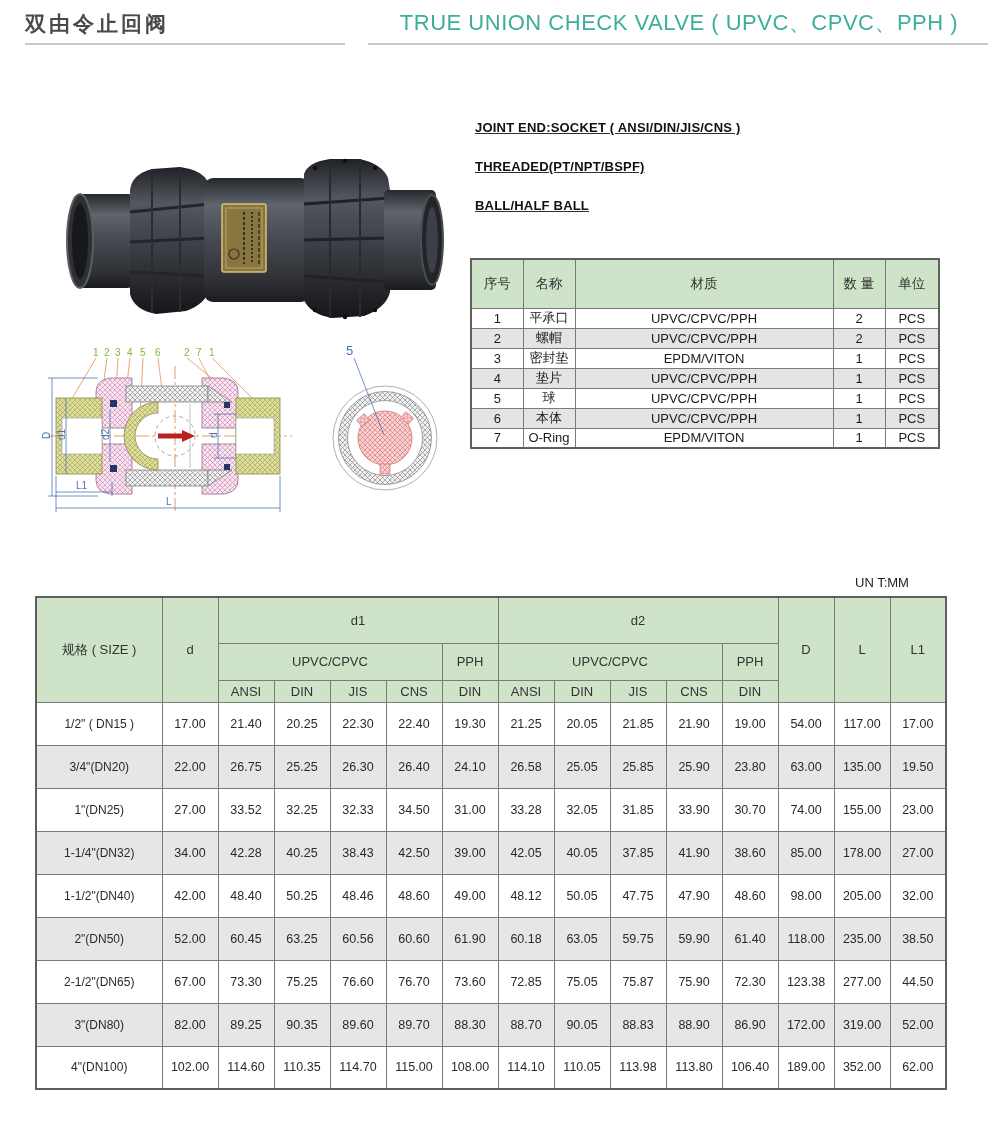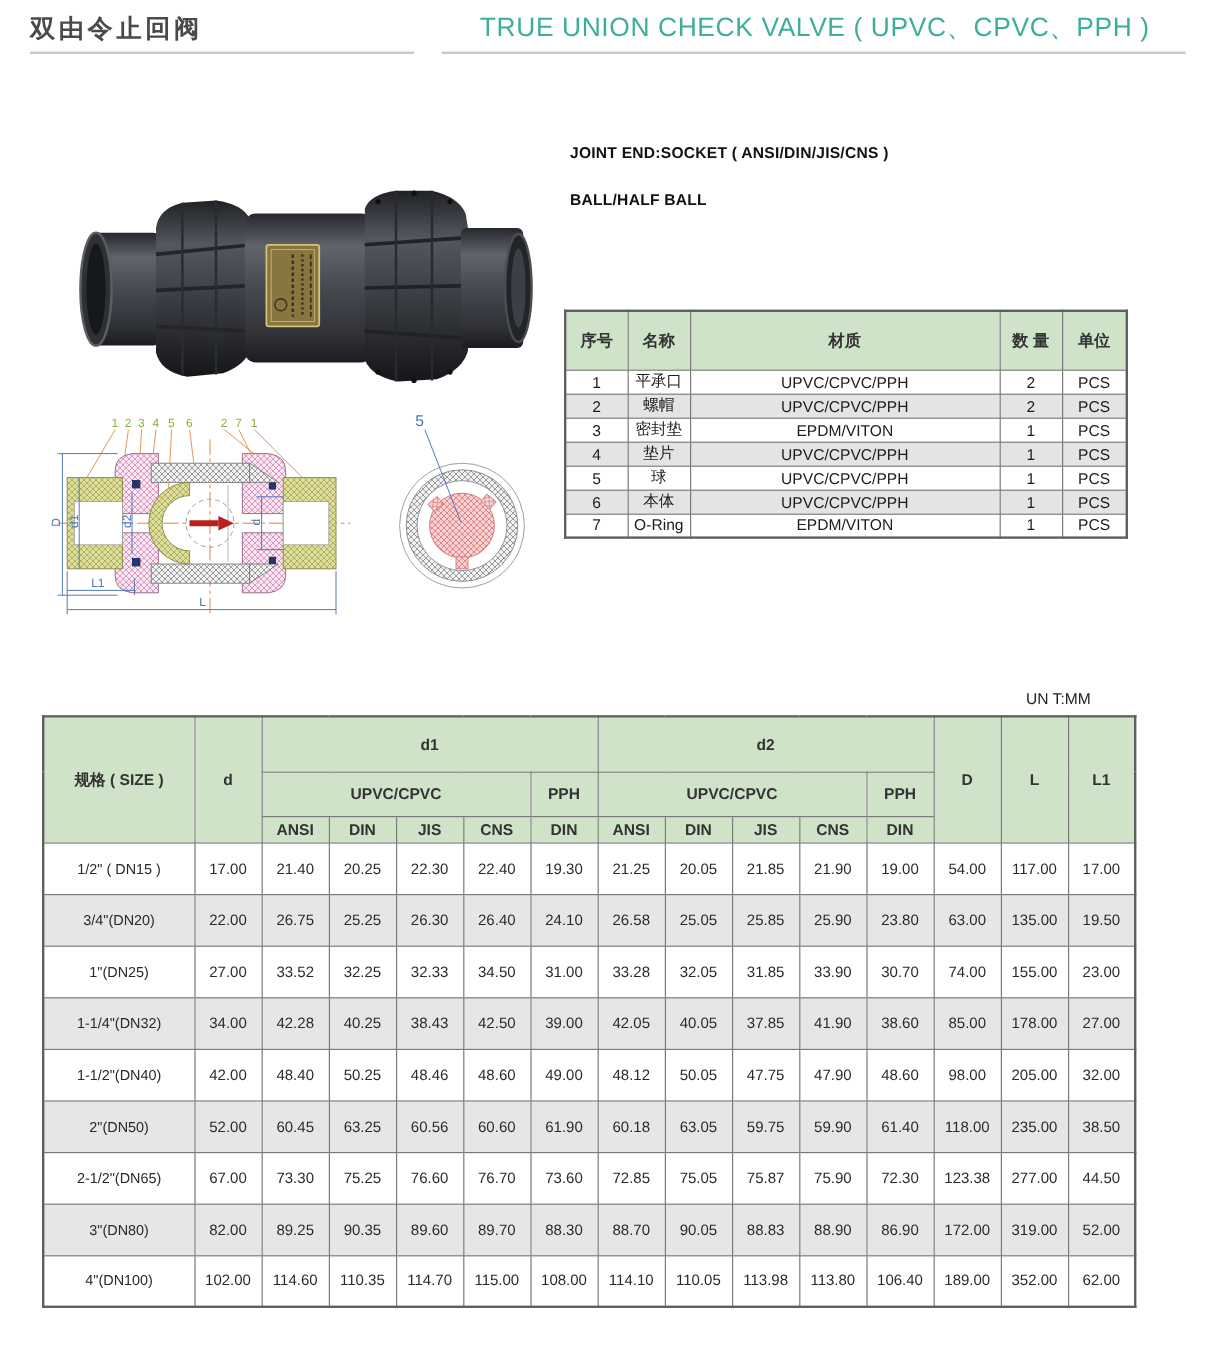--- a/index.html
+++ b/index.html
@@ -14,7 +14,7 @@
   .rule-en  { left:368px; top:43px; width:620px; height:2px; background:#c9c9c9; }
 
   
-  .specs { left:475px; top:120px; width:520px; list-style:none; margin:0; padding:0; }
+  .specs { left:475px; top:120px; width:520px; list-style:none; margin:0; padding:0;text-decoration:underline; }
   .specs li { font-size:13px; font-weight:bold; color:#111; margin-bottom:24px; letter-spacing:0.2px; }
 
   

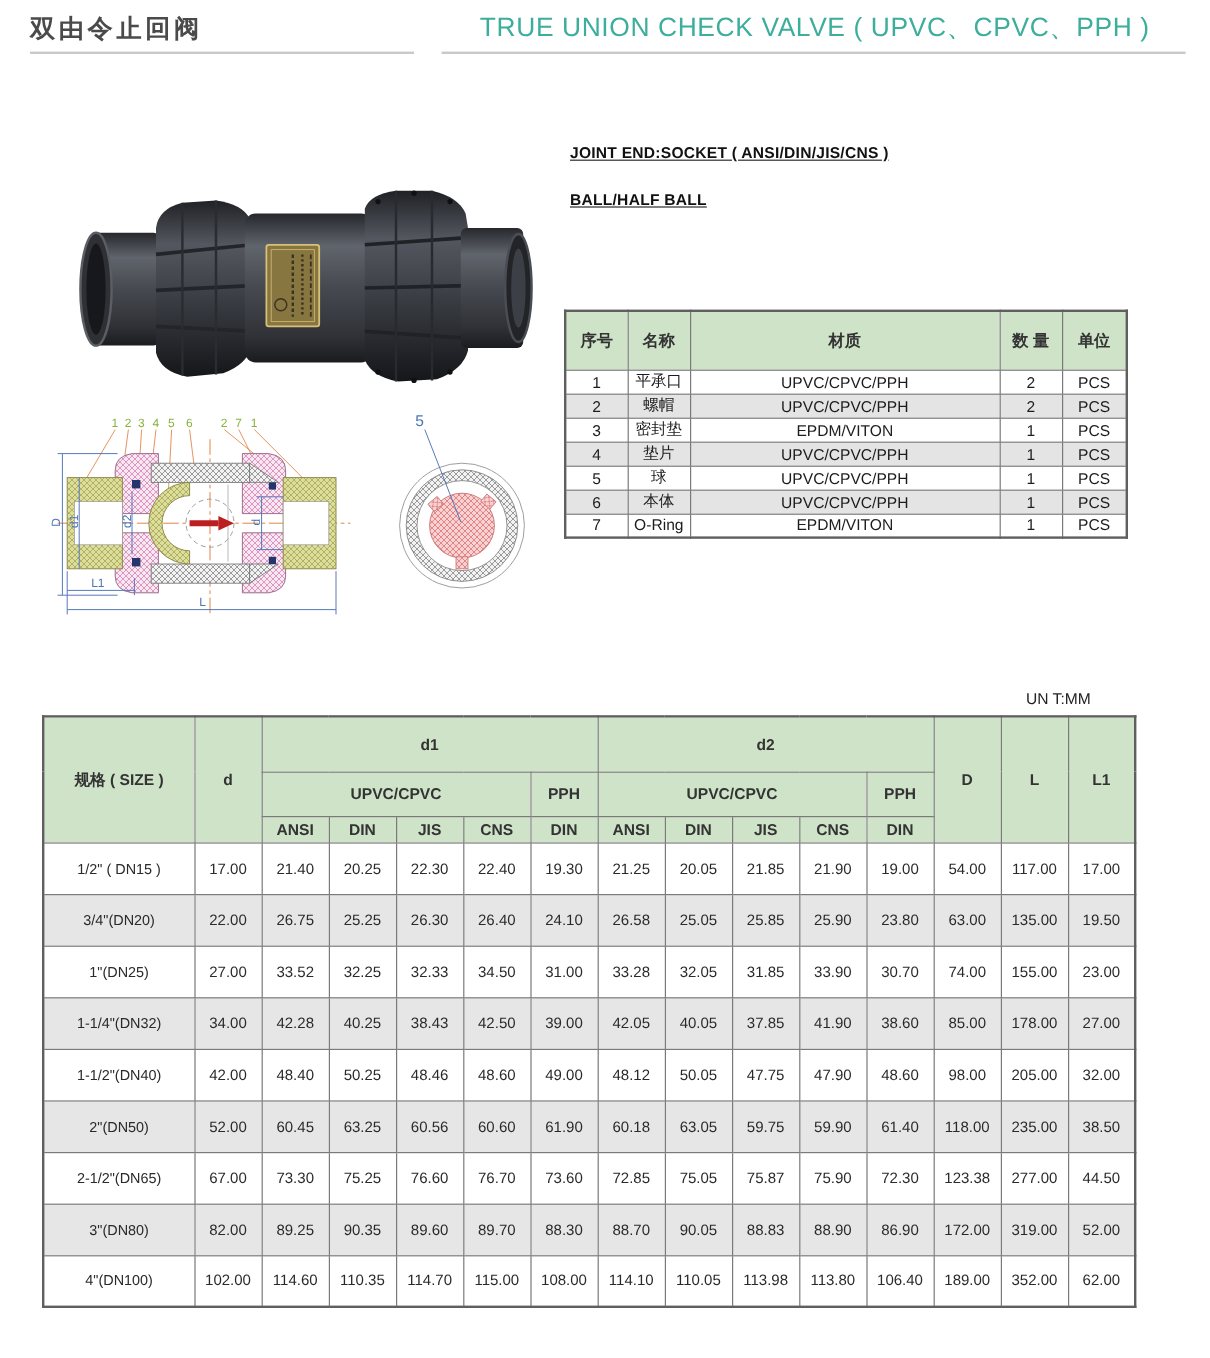--- a/index.html
+++ b/index.html
@@ -116,6 +116,7 @@
 
 <ul class="abs specs">
   <li>JOINT END:SOCKET ( ANSI/DIN/JIS/CNS )</li>
+  <li>THREADED(PT/NPT/BSPF)</li>
   <li>BALL/HALF BALL</li>
 </ul>
 

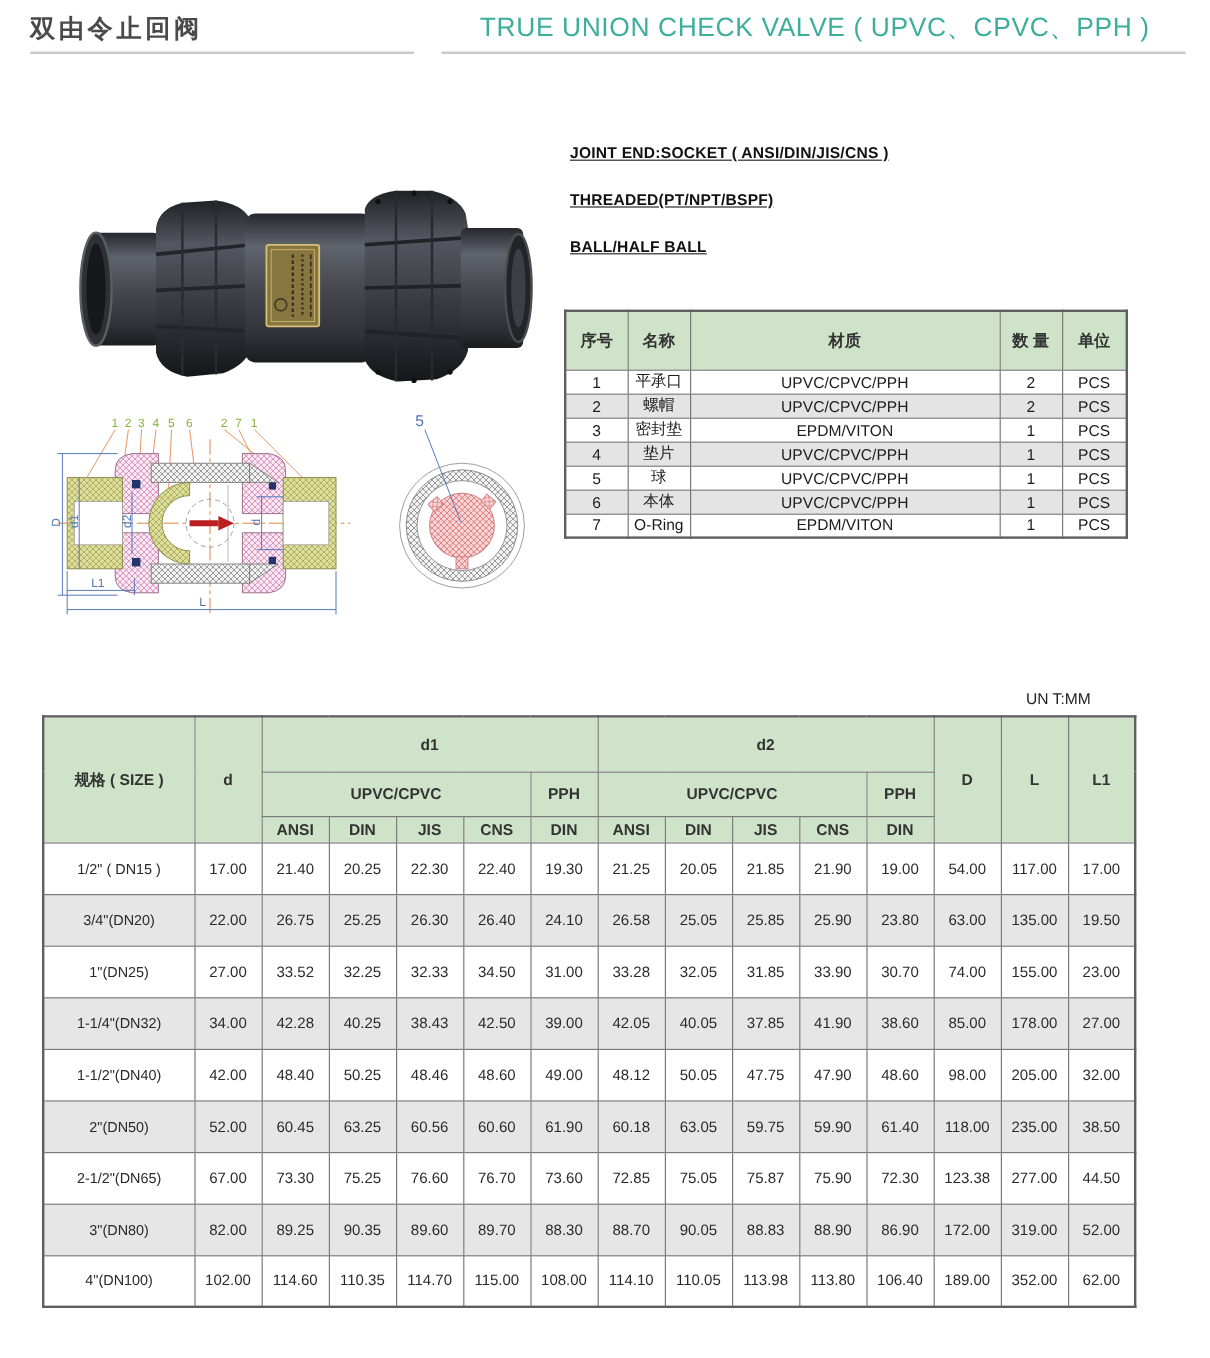--- a/index.html
+++ b/index.html
@@ -20,7 +20,7 @@
   
   table { border-collapse:collapse; table-layout:fixed; }
   th, td { border:1px solid #7a7a7a; text-align:center; vertical-align:middle; padding:0 2px; overflow:hidden; }
-  thead th { background:#cfe3c9; font-weight:bold; color:#333; }
+  thead th { background:#cfe3c9; font-weight:normal; color:#333; }
 
   
   .parts-table { left:470px; top:258px; width:468px; border:2px solid #5f5f5f; }

